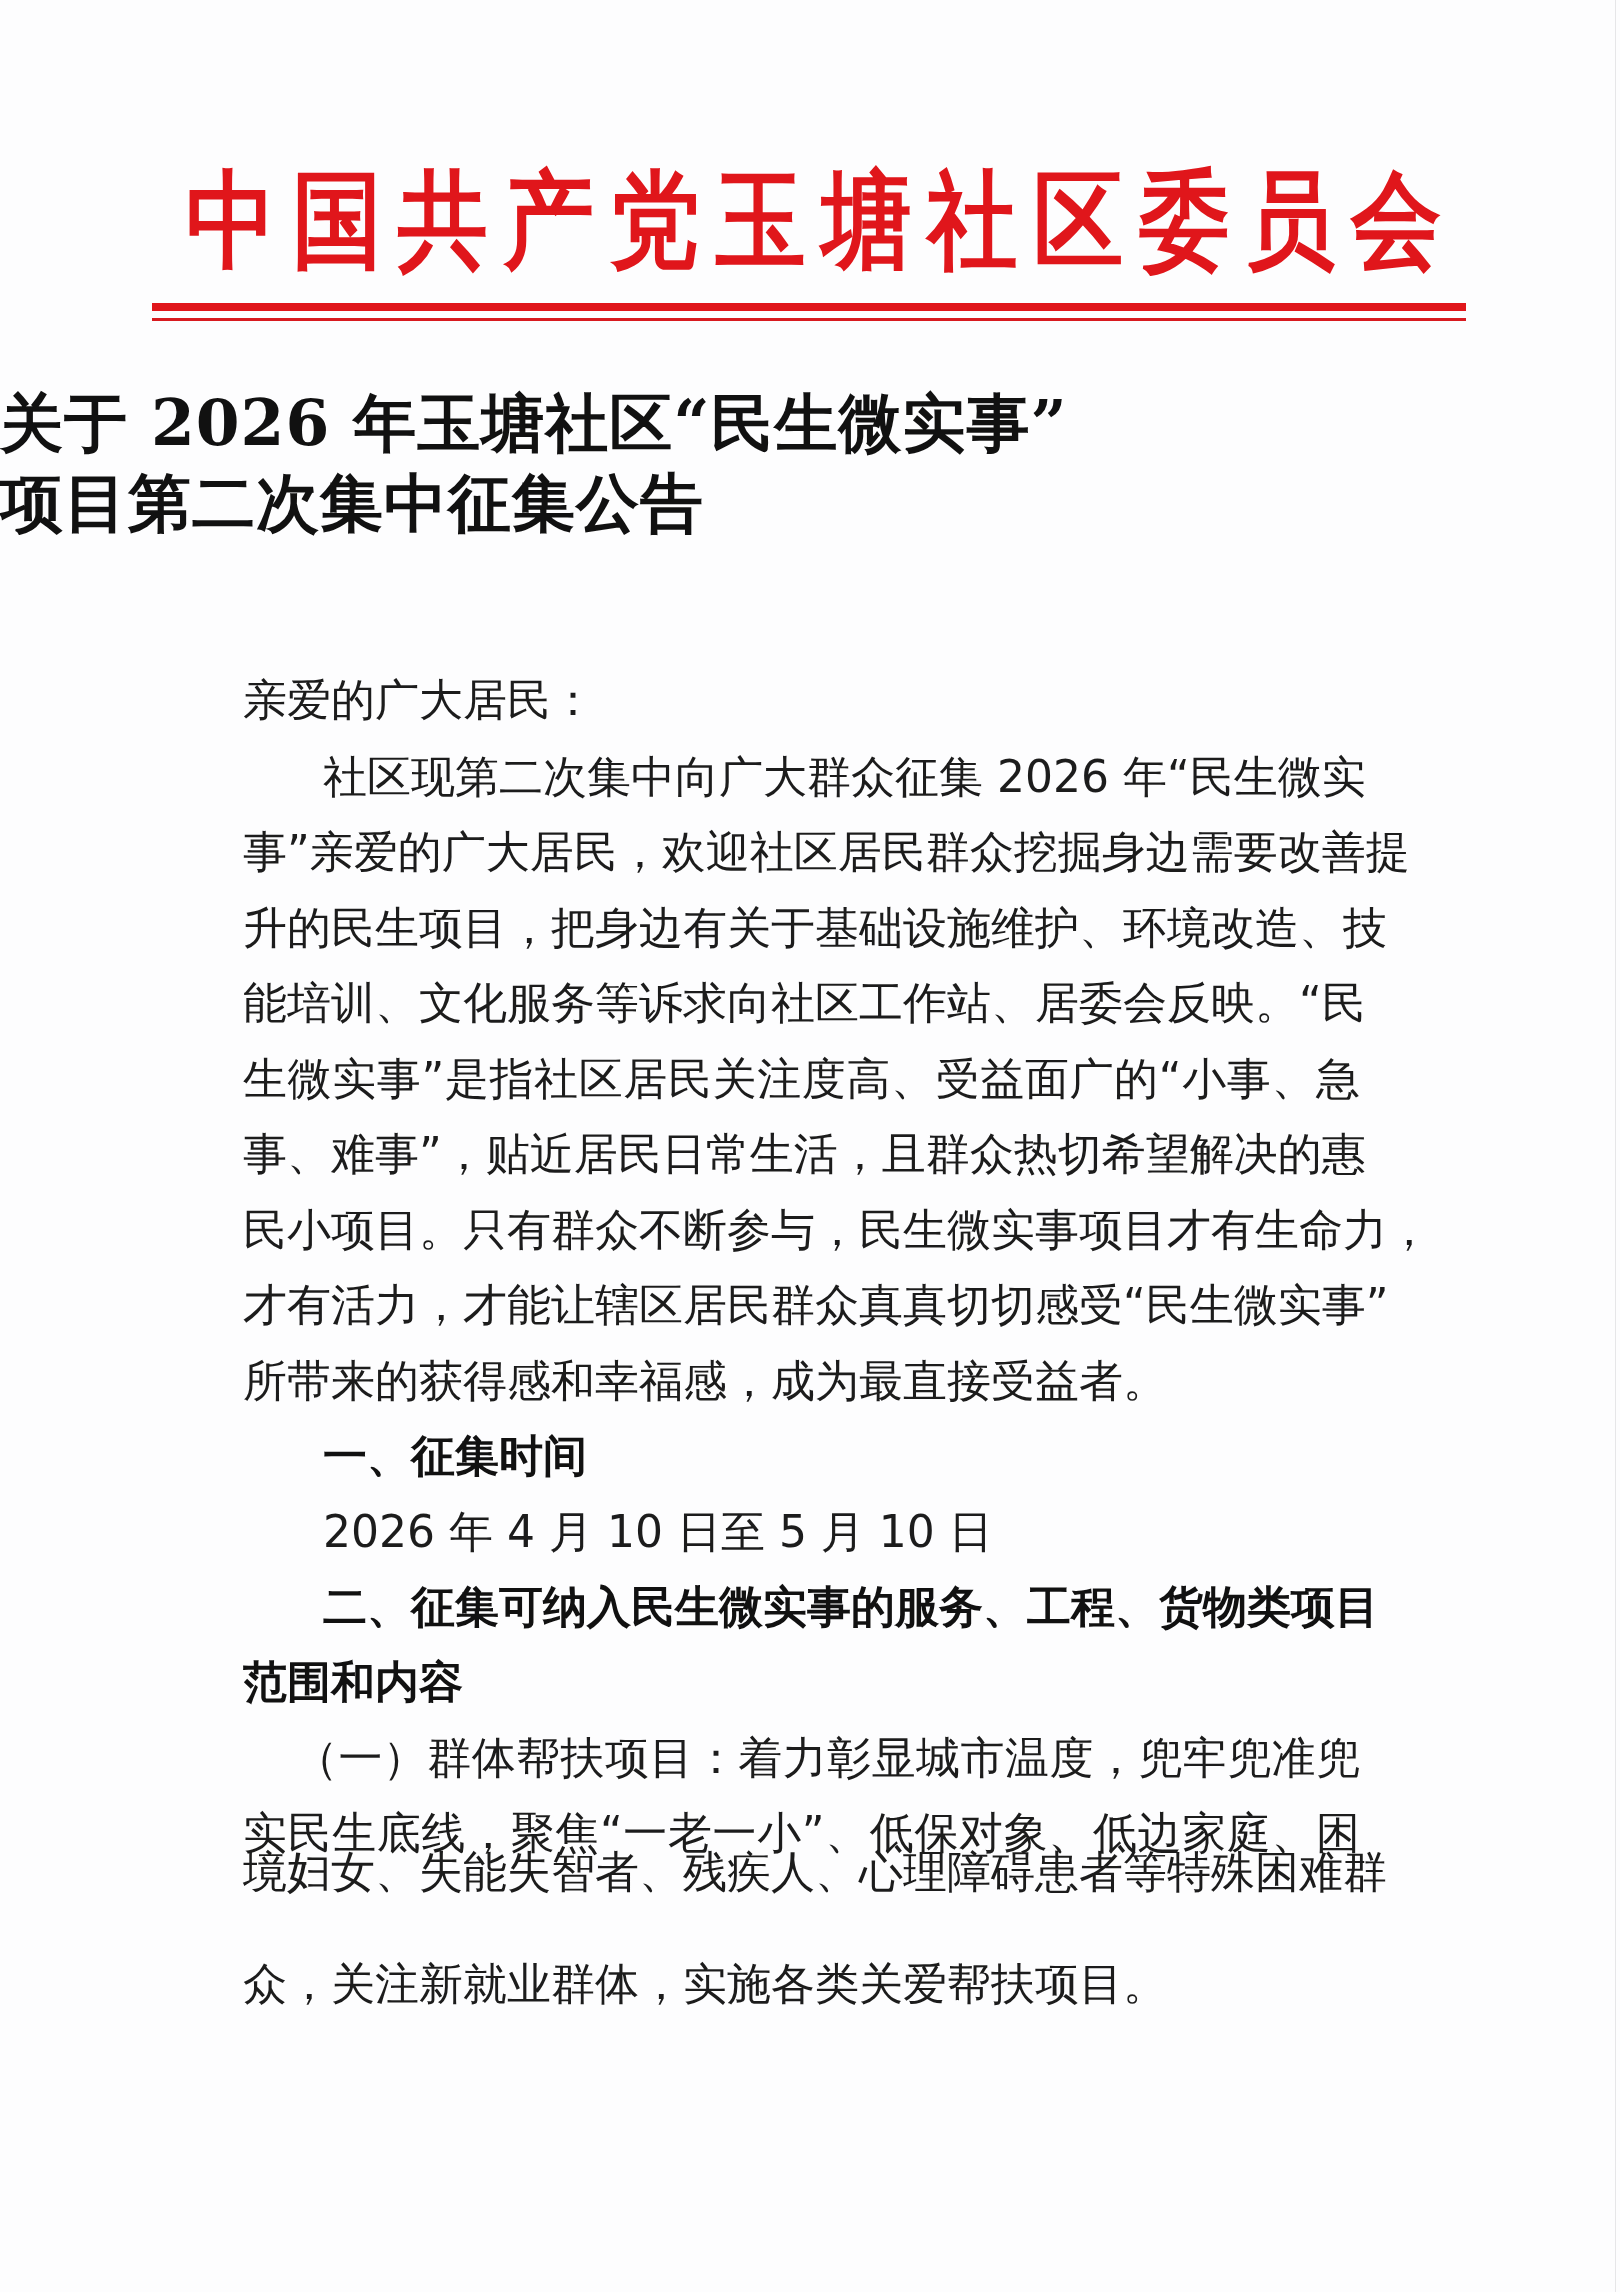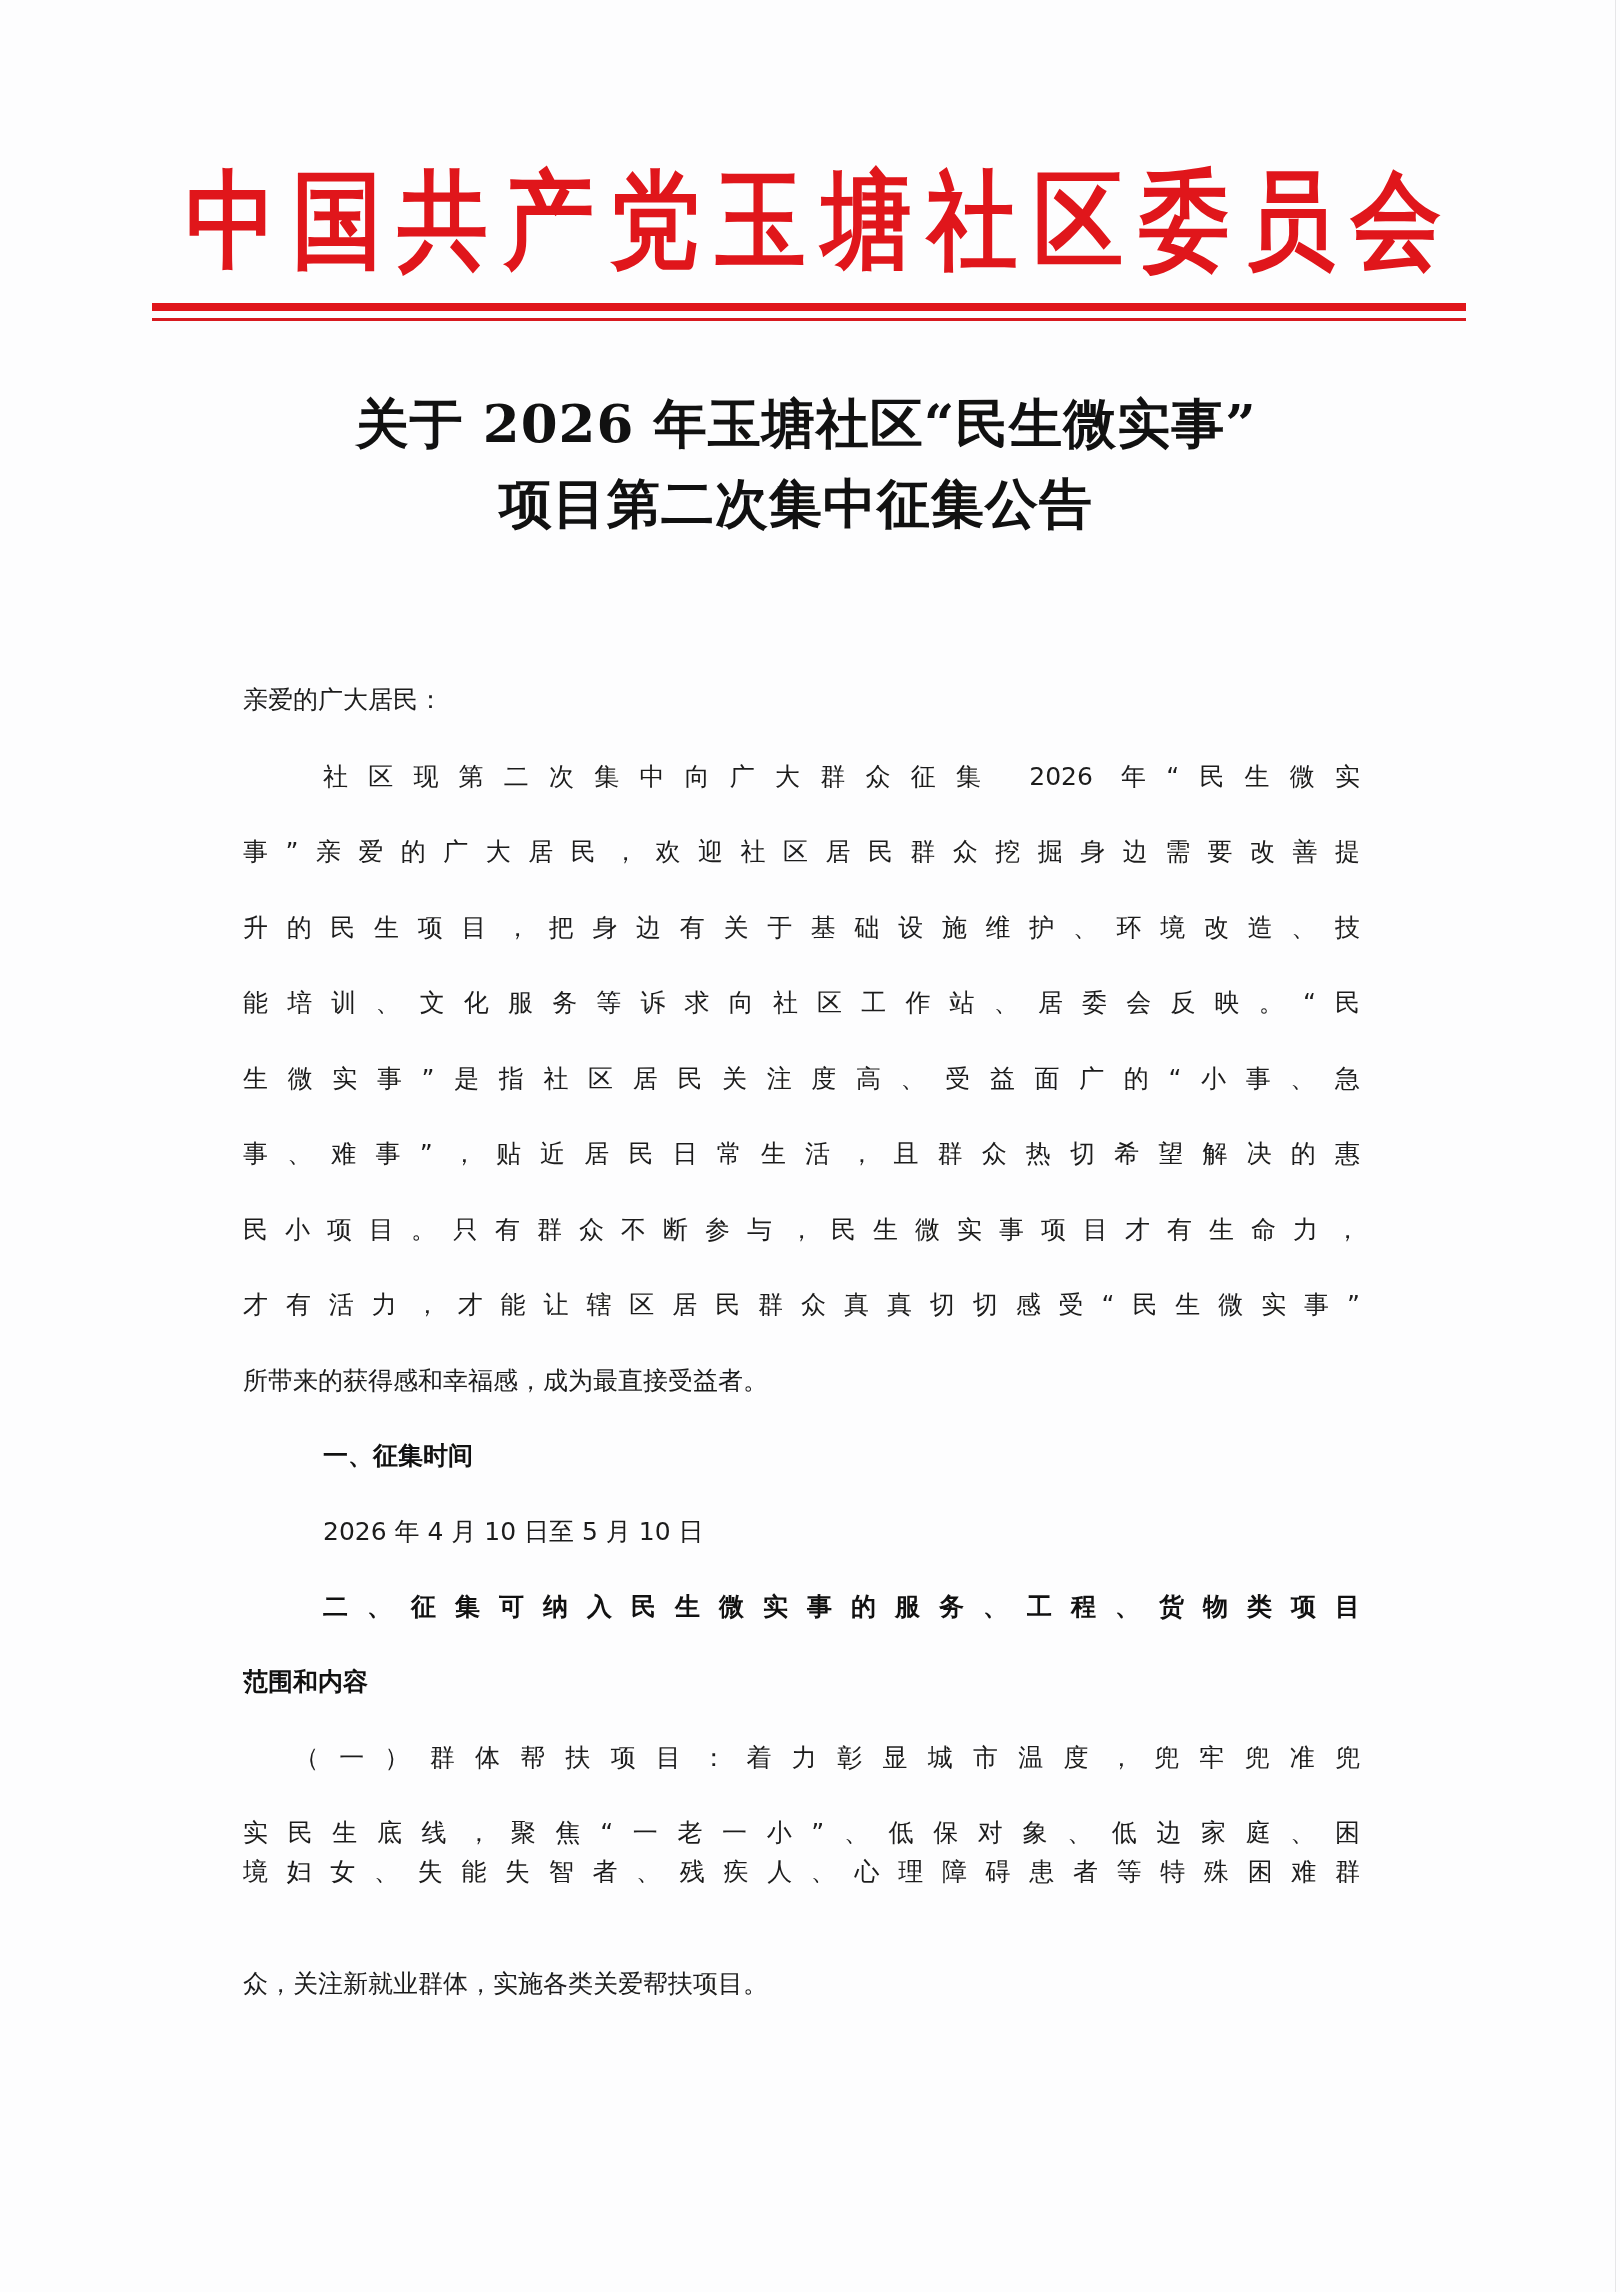--- a/index.html
+++ b/index.html
@@ -38,9 +38,9 @@
   }
   
   .title-line {
-    position: absolute; left: 0; width: 1620px; text-align: center;
+    position: absolute; left: 0; width: 1620px; 
     font-family: "DejaVu Serif", "Liberation Serif", serif;
-    font-weight: bold; font-size: 53px; line-height: 63px; color: #111;
+    font-weight: bold; font-size: 63px; line-height: 63px; color: #111;
     letter-spacing: 1px;
   }
   .title-1 { top: 392px; padding-right: 7.8px; box-sizing: border-box; }

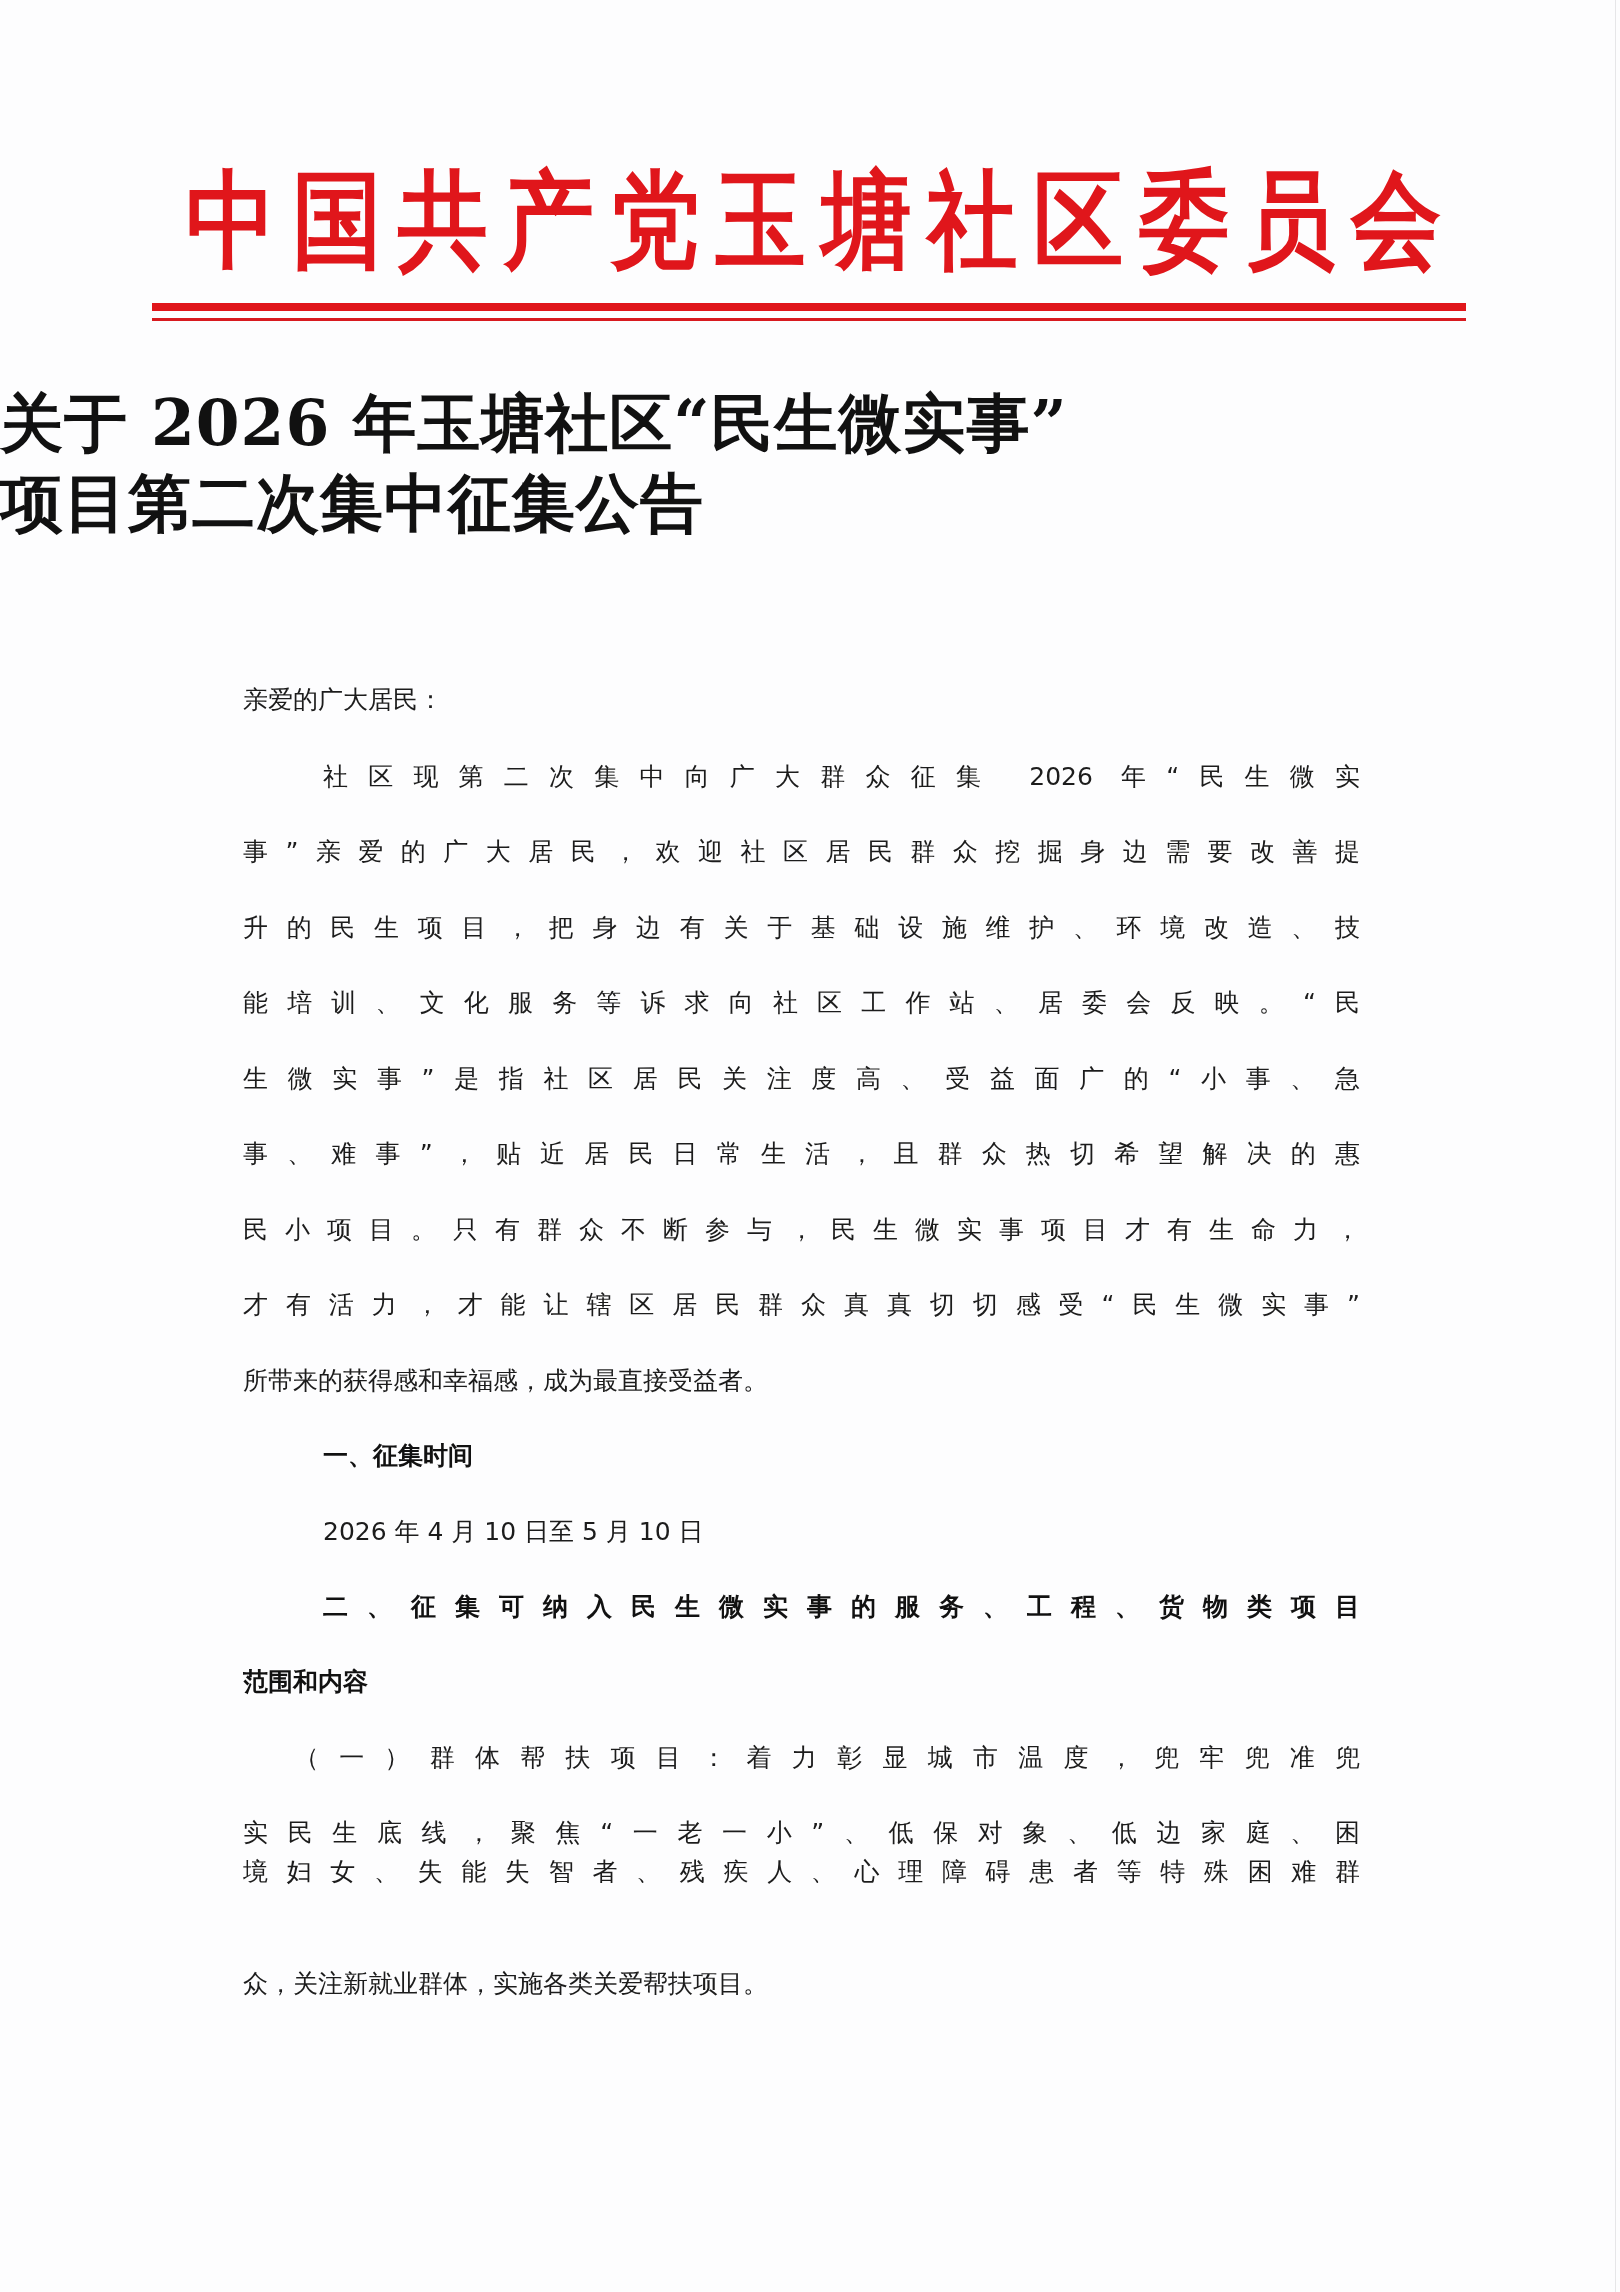--- a/index.html
+++ b/index.html
@@ -49,7 +49,7 @@
   .line {
     position: absolute; left: 243px; width: 1117px;
     font-family: "DejaVu Sans", "Liberation Sans", sans-serif;
-    font-size: 25px; line-height: 51px; height: 51px;
+    font-size: 44px; line-height: 51px; height: 51px;
     color: #1c1c1c; white-space: nowrap;
     text-align: justify; text-align-last: justify;
     letter-spacing: 0px;

